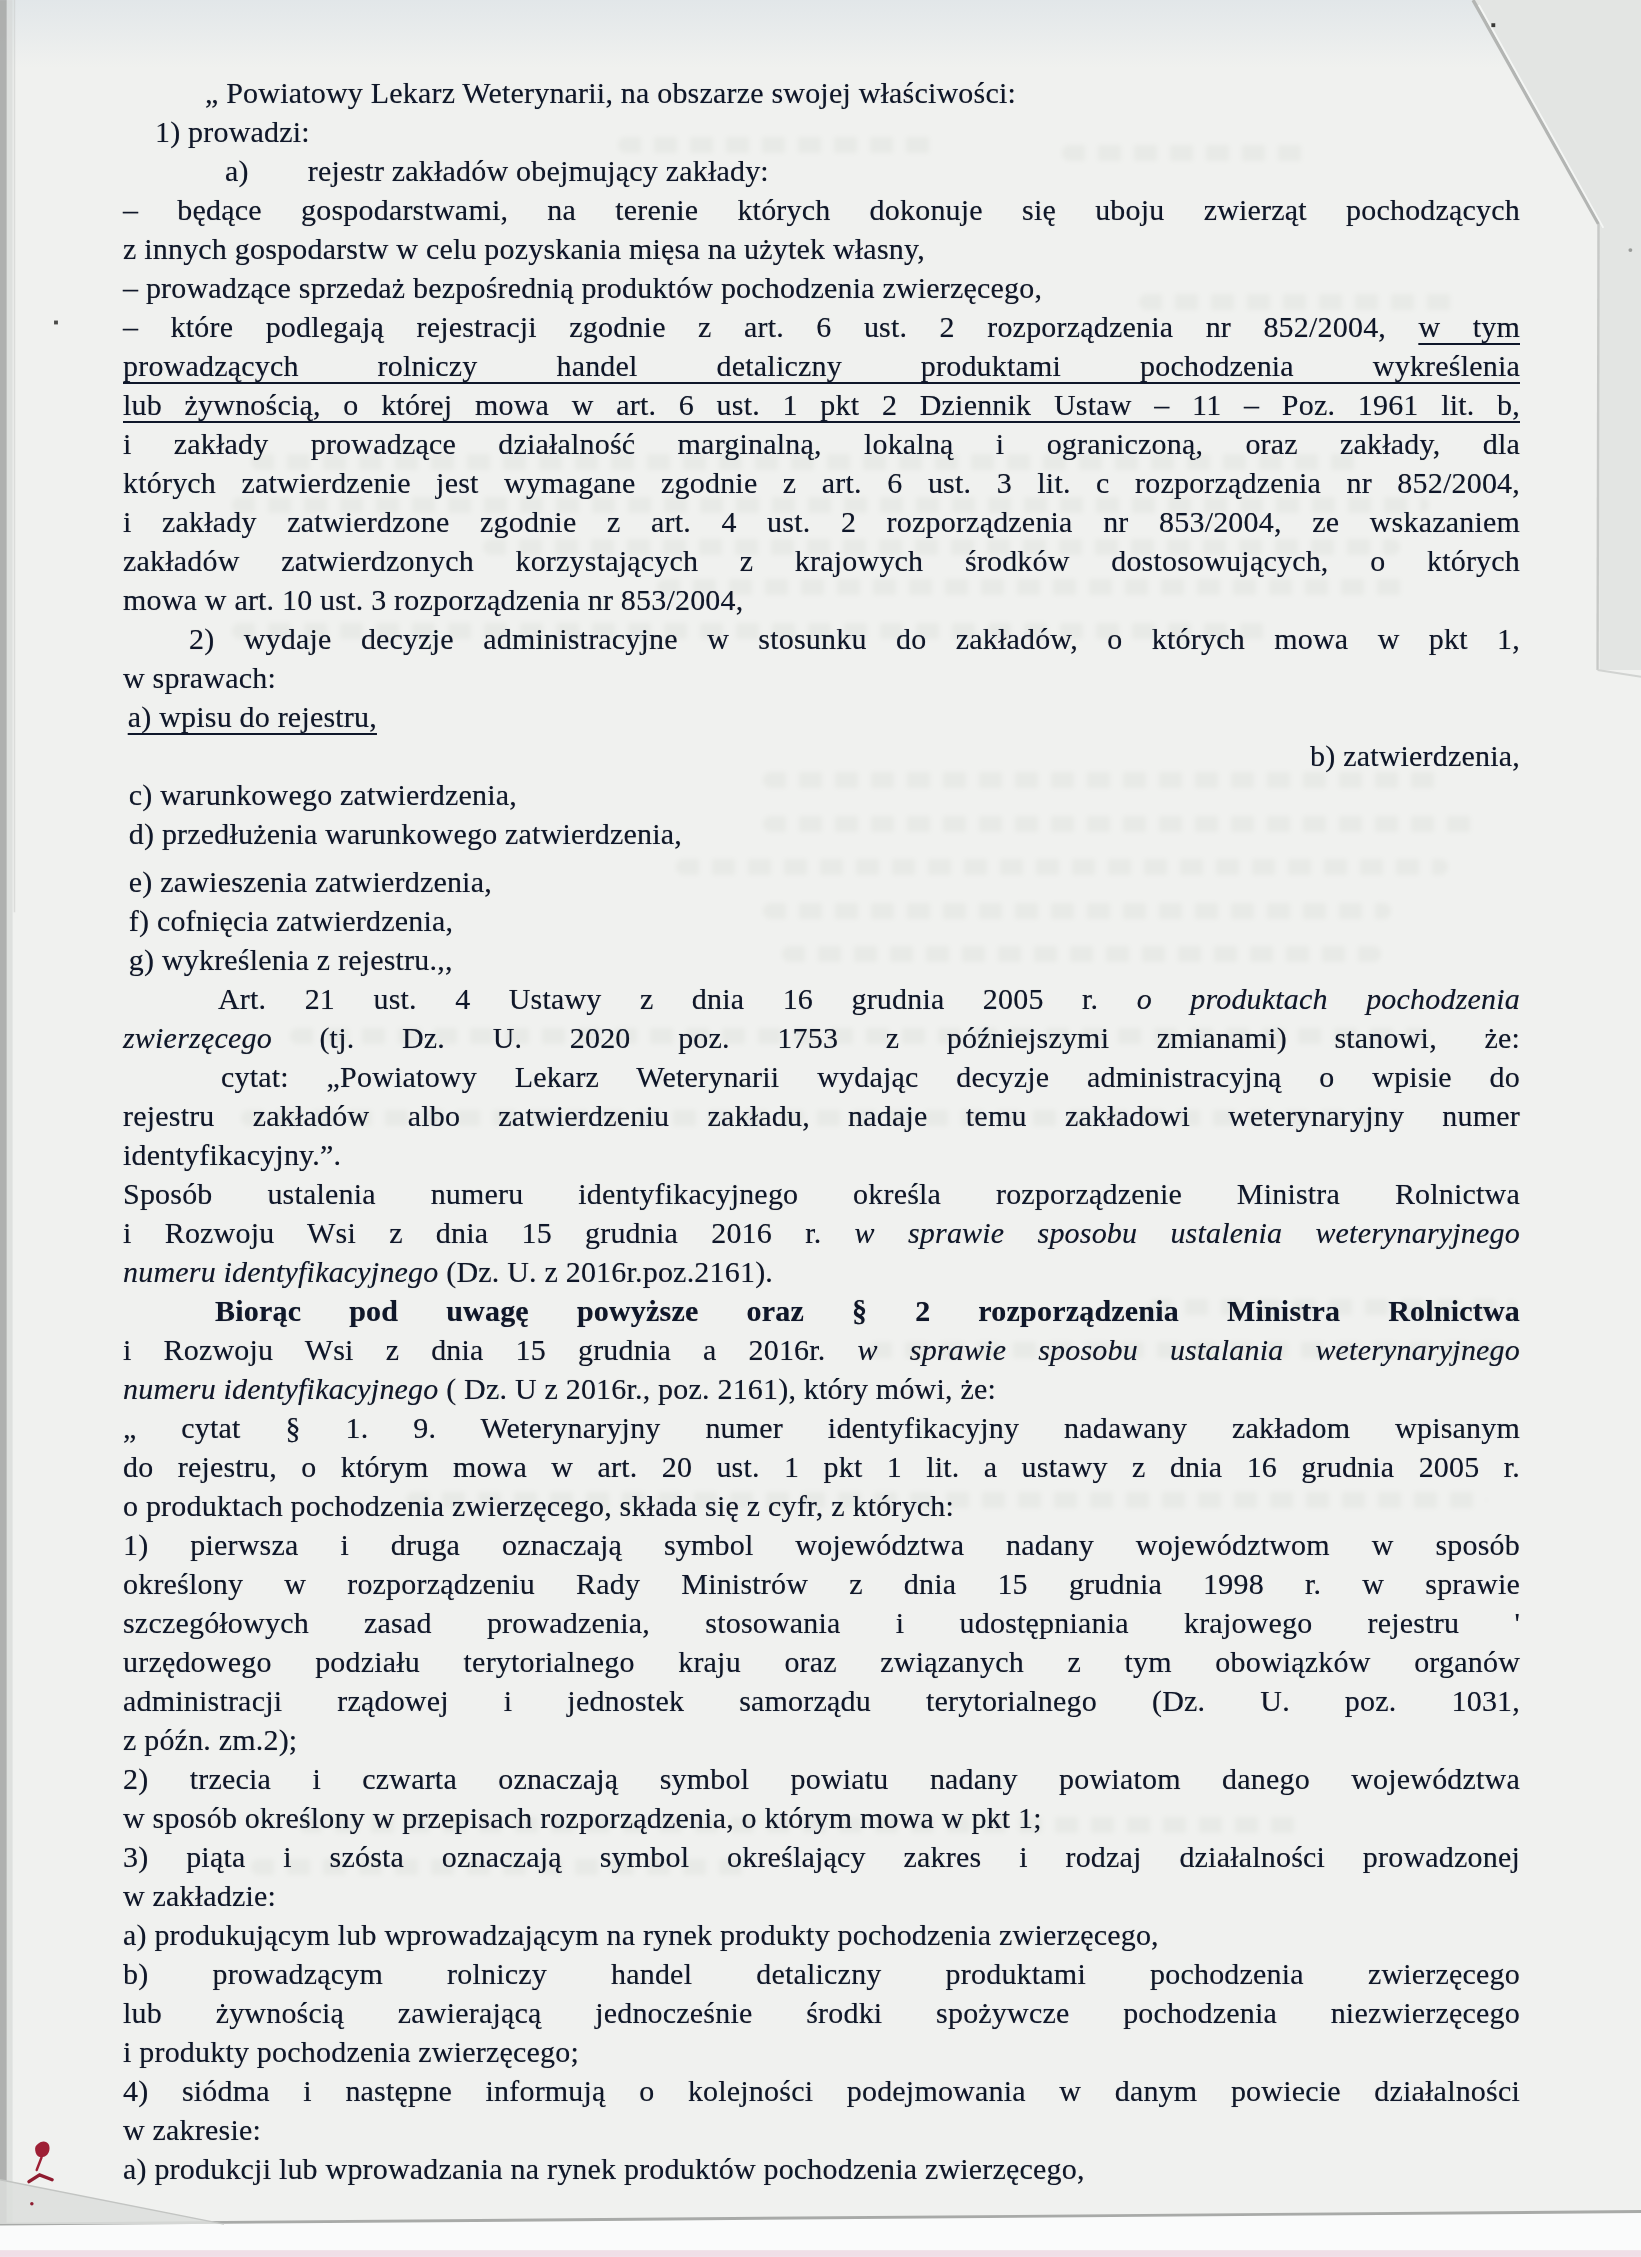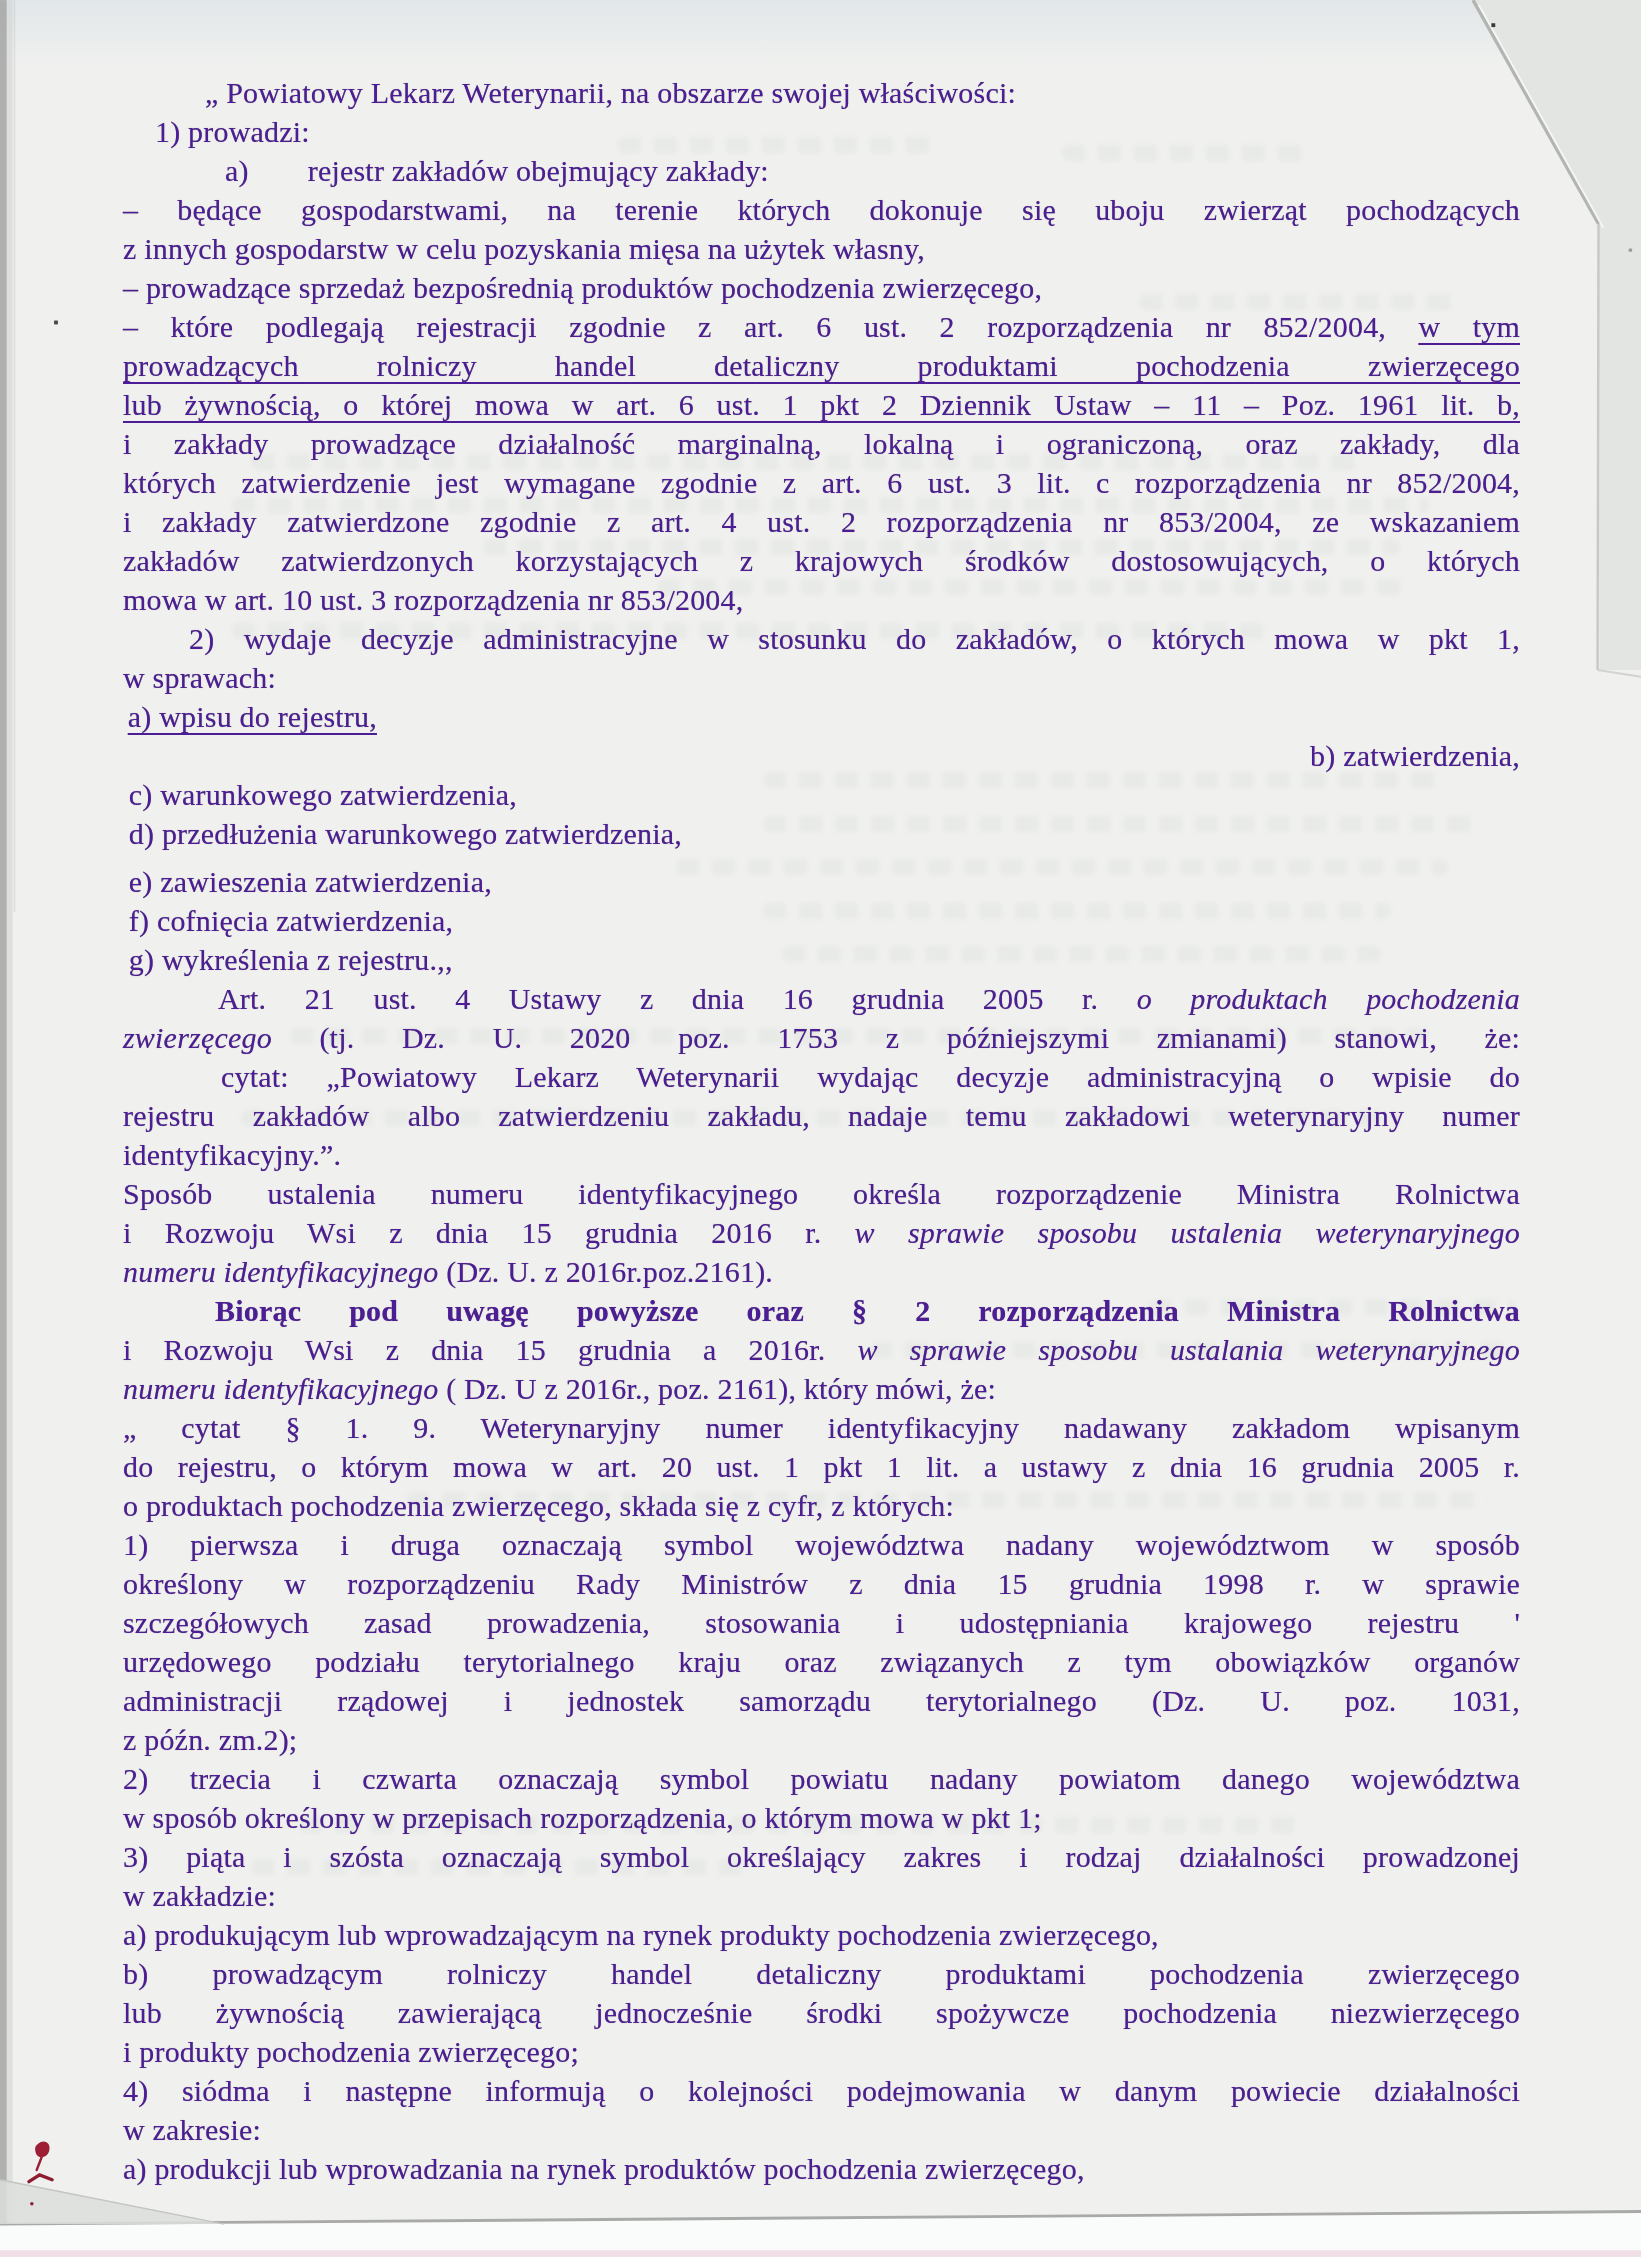--- a/index.html
+++ b/index.html
@@ -15,7 +15,7 @@
   
   #doc{
     position:absolute;left:123px;top:73px;width:1397px;
-    font-size:30px;line-height:39px;color:#4c1d95;
+    font-size:30px;line-height:39px;color:#0f172a;
     letter-spacing:0.2px;
     text-shadow:0 0 0.7px rgba(40,40,38,.55);
   }

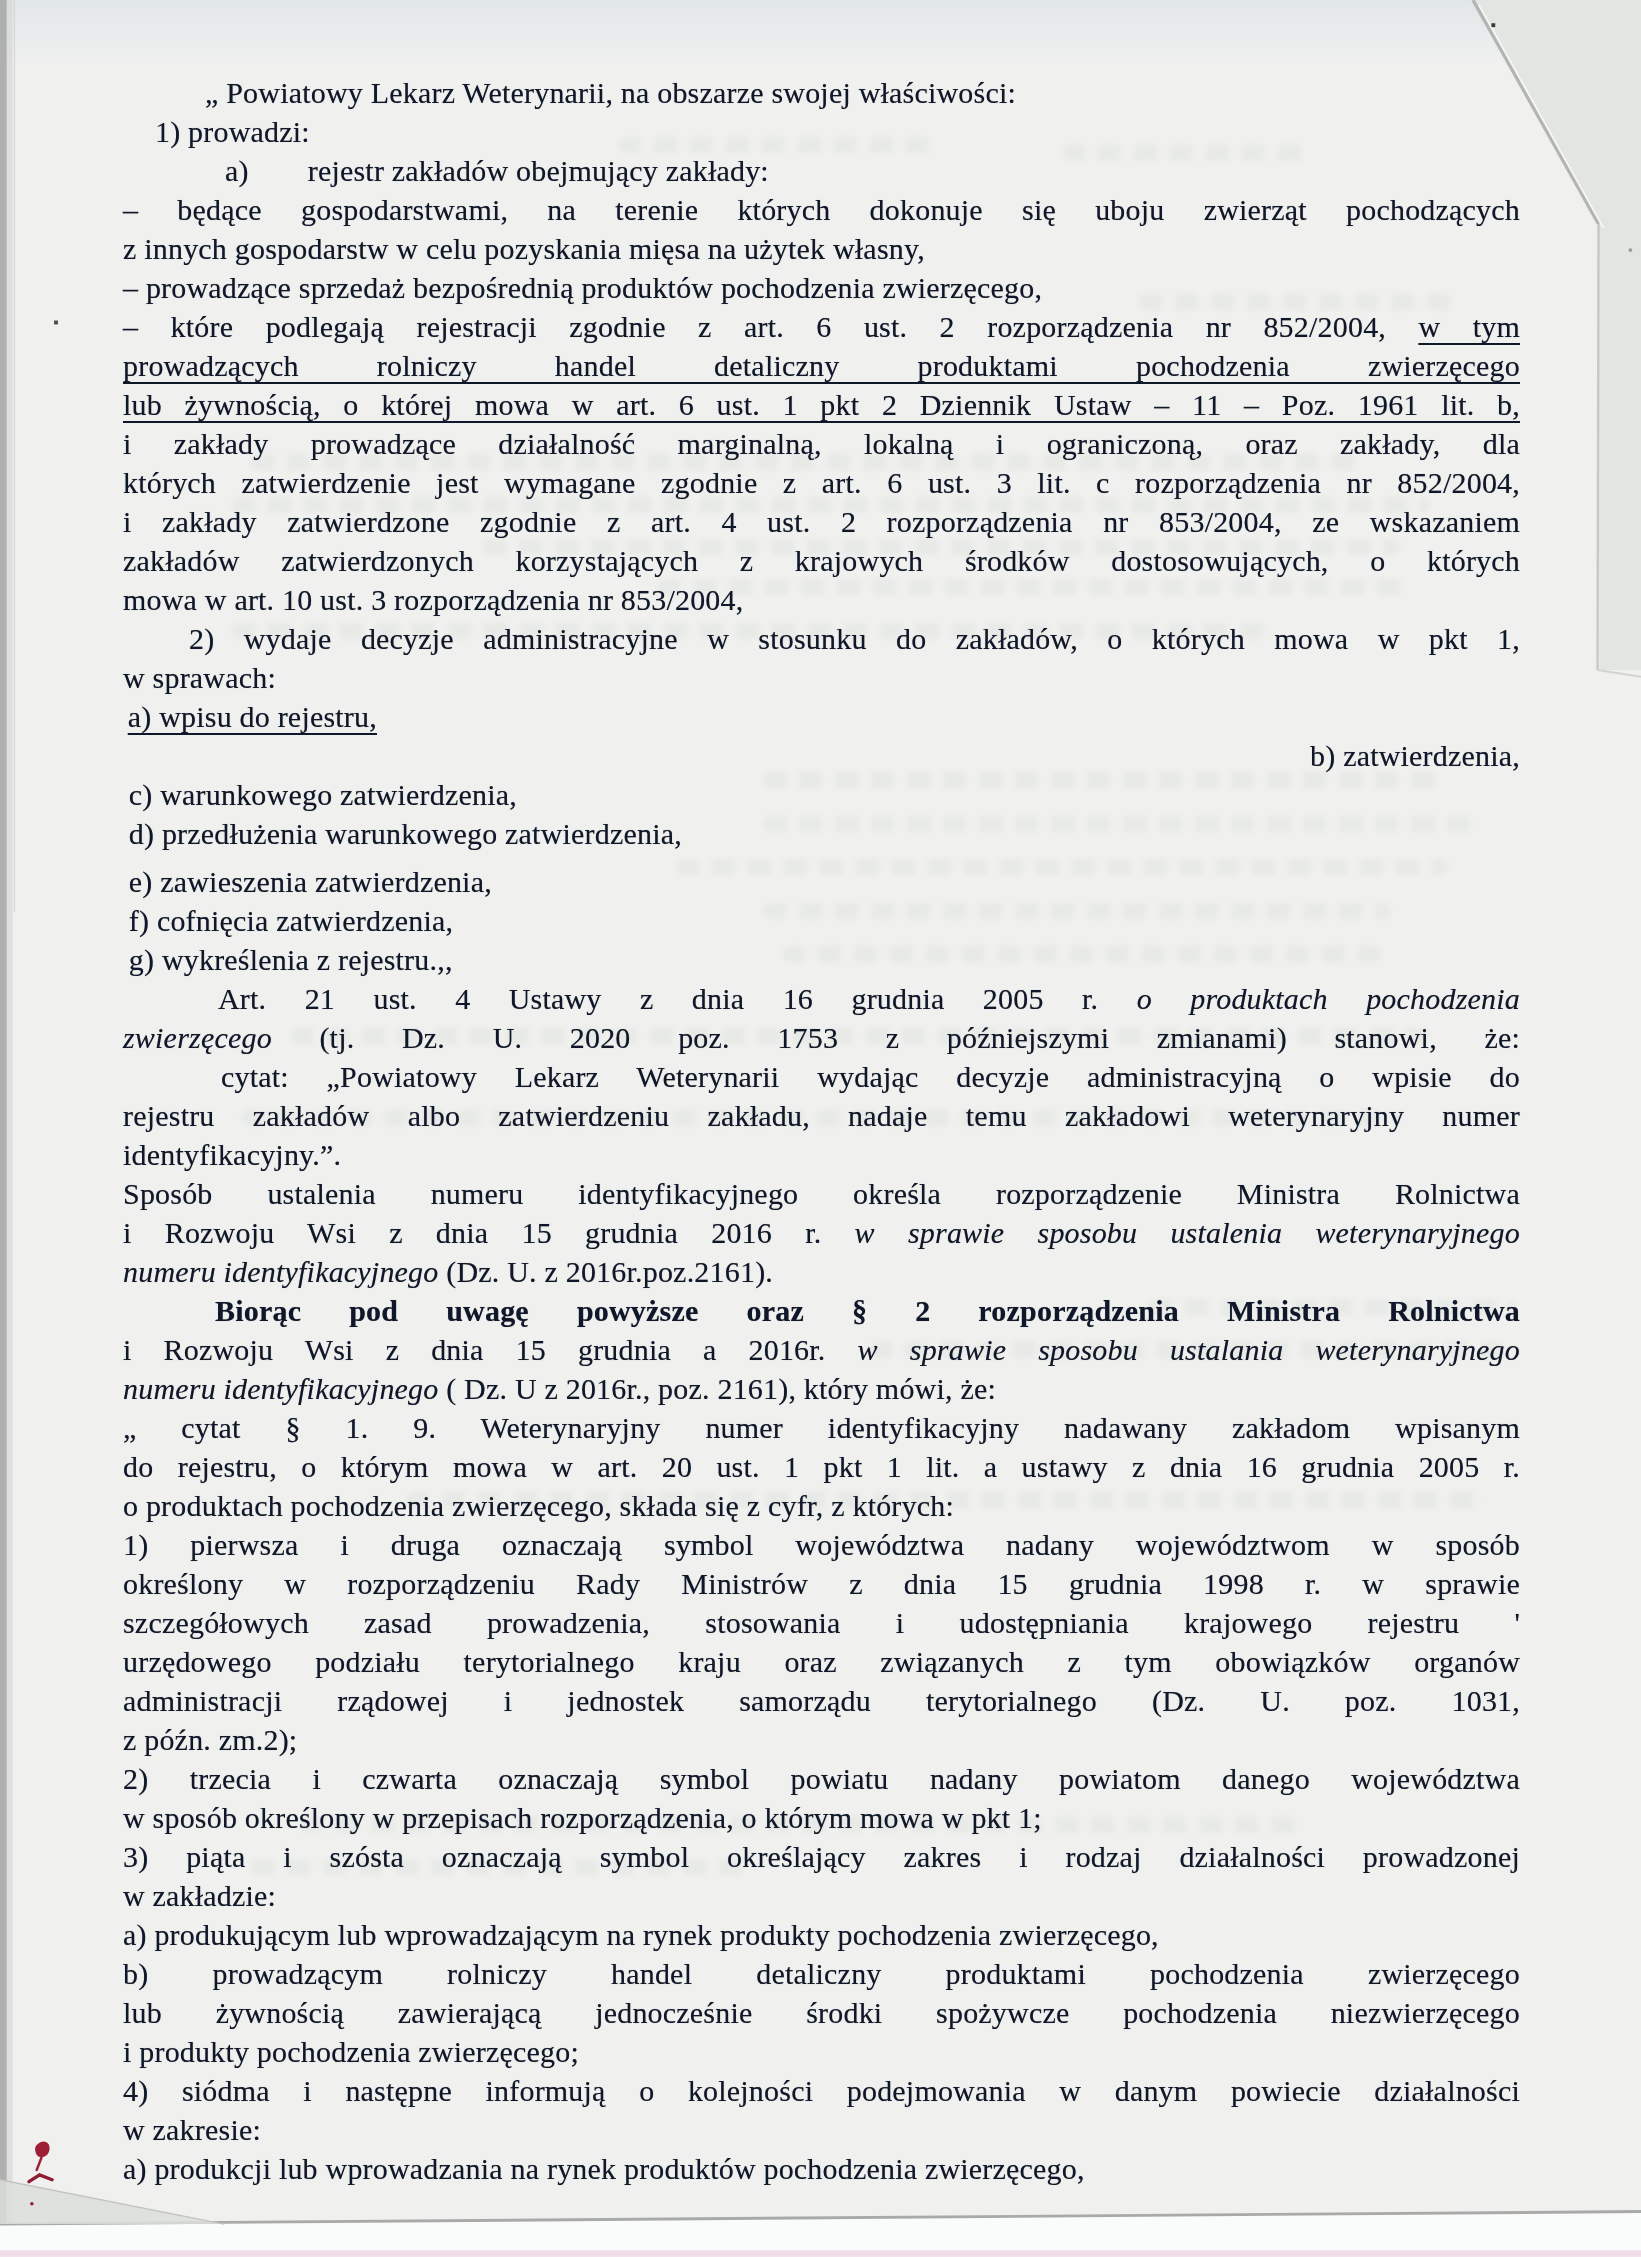--- a/index.html
+++ b/index.html
@@ -63,7 +63,7 @@
     <div class="line"><span>z innych gospodarstw w celu pozyskania mięsa na użytek własny,</span></div>
     <div class="line"><span>– prowadzące sprzedaż bezpośrednią produktów pochodzenia zwierzęcego,</span></div>
     <div class="line just"><span>– które podlegają rejestracji zgodnie z art. 6 ust. 2 rozporządzenia nr 852/2004, </span><span class="u">w tym</span></div>
-    <div class="line just"><span class="u">prowadzących rolniczy handel detaliczny produktami pochodzenia zwierzęcego</span></div>
+    <div class="line just"><span class="u">prowadzących rolniczy handel detaliczny produktami pochodzenia wykreślenia</span></div>
     <div class="line just"><span class="u">lub żywnością, o której mowa w art. 6 ust. 1 pkt 2 Dziennik Ustaw – 11 – Poz. 1961 lit. b,</span></div>
     <div class="line just"><span>i zakłady prowadzące działalność marginalną, lokalną i ograniczoną, oraz zakłady, dla</span></div>
     <div class="line just"><span>których zatwierdzenie jest wymagane zgodnie z art. 6 ust. 3 lit. c rozporządzenia nr 852/2004,</span></div>

